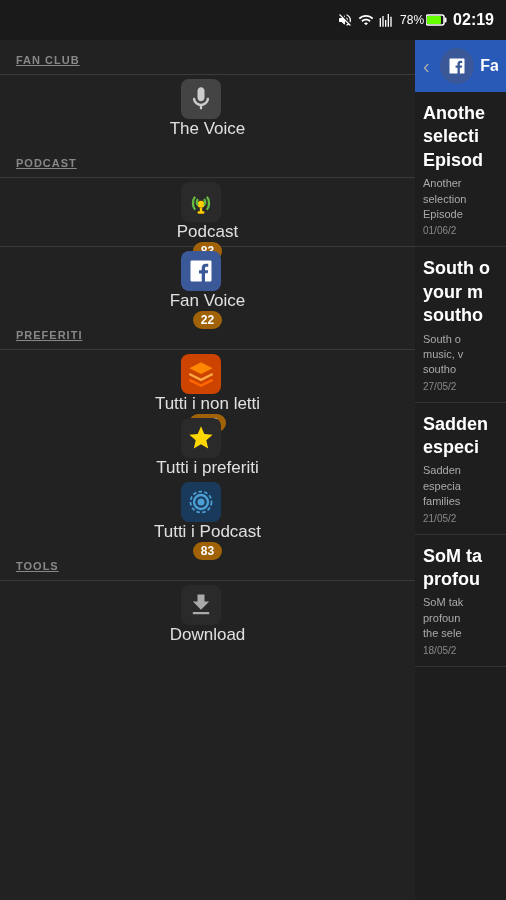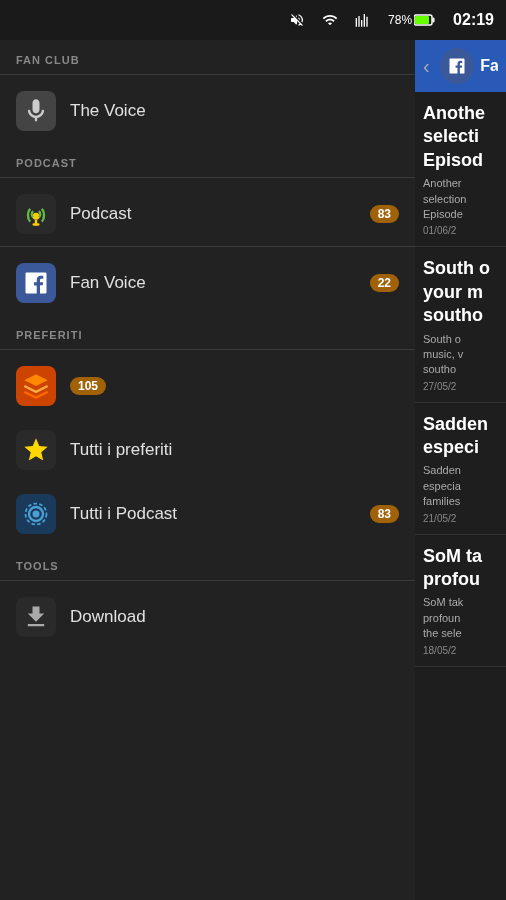--- a/index.html
+++ b/index.html
@@ -28,7 +28,7 @@
     .status-icons {
       display: flex;
       align-items: center;
-      gap: 17px;
+      gap: 5px;
     }
 
     .status-time {

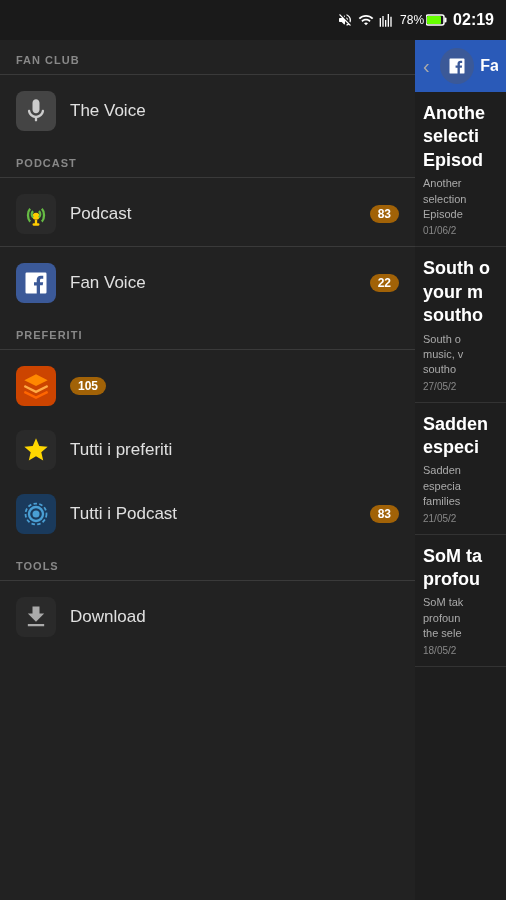--- a/index.html
+++ b/index.html
@@ -68,6 +68,7 @@
       font-weight: bold;
       letter-spacing: 1px;
       text-transform: uppercase;
+      text-decoration: underline;
     }
 
     .section-divider {

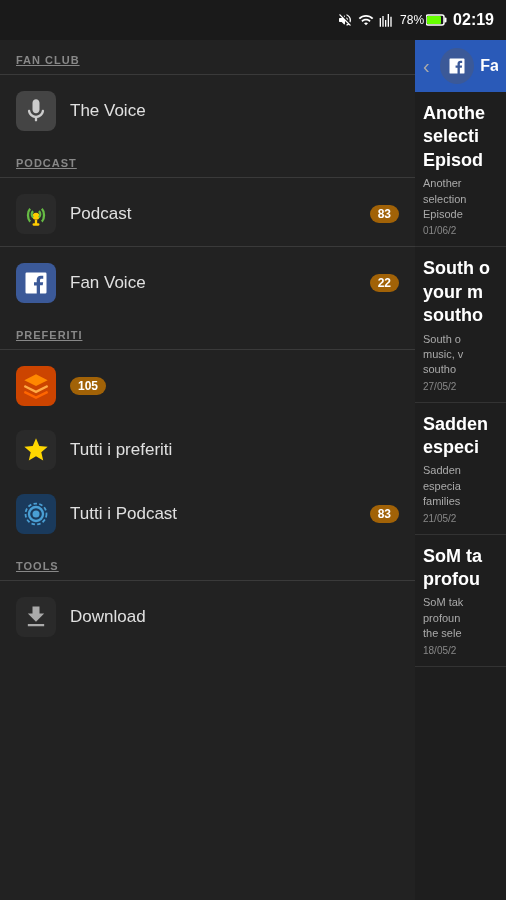--- a/index.html
+++ b/index.html
@@ -84,6 +84,7 @@
       height: 64px;
       cursor: pointer;
       position: relative;
+      flex-direction: column;
     }
 
     .menu-icon {

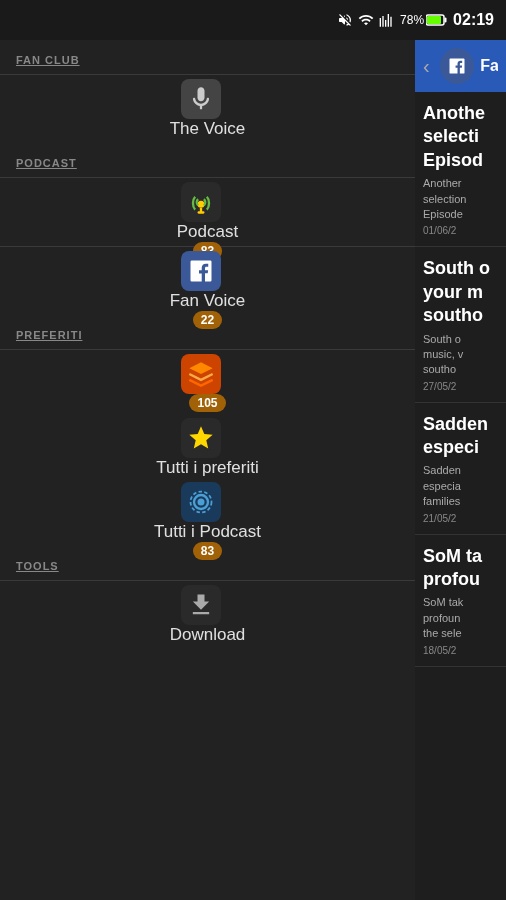--- a/index.html
+++ b/index.html
@@ -324,6 +324,7 @@
           <path d="M2 12l10 5 10-5" stroke="#ffaa44" stroke-width="2" fill="none"></path>
         </svg>
       </div>
+      <span class="menu-label">Tutti i non letti</span>
       <span class="badge">105</span>
     </div>
 

